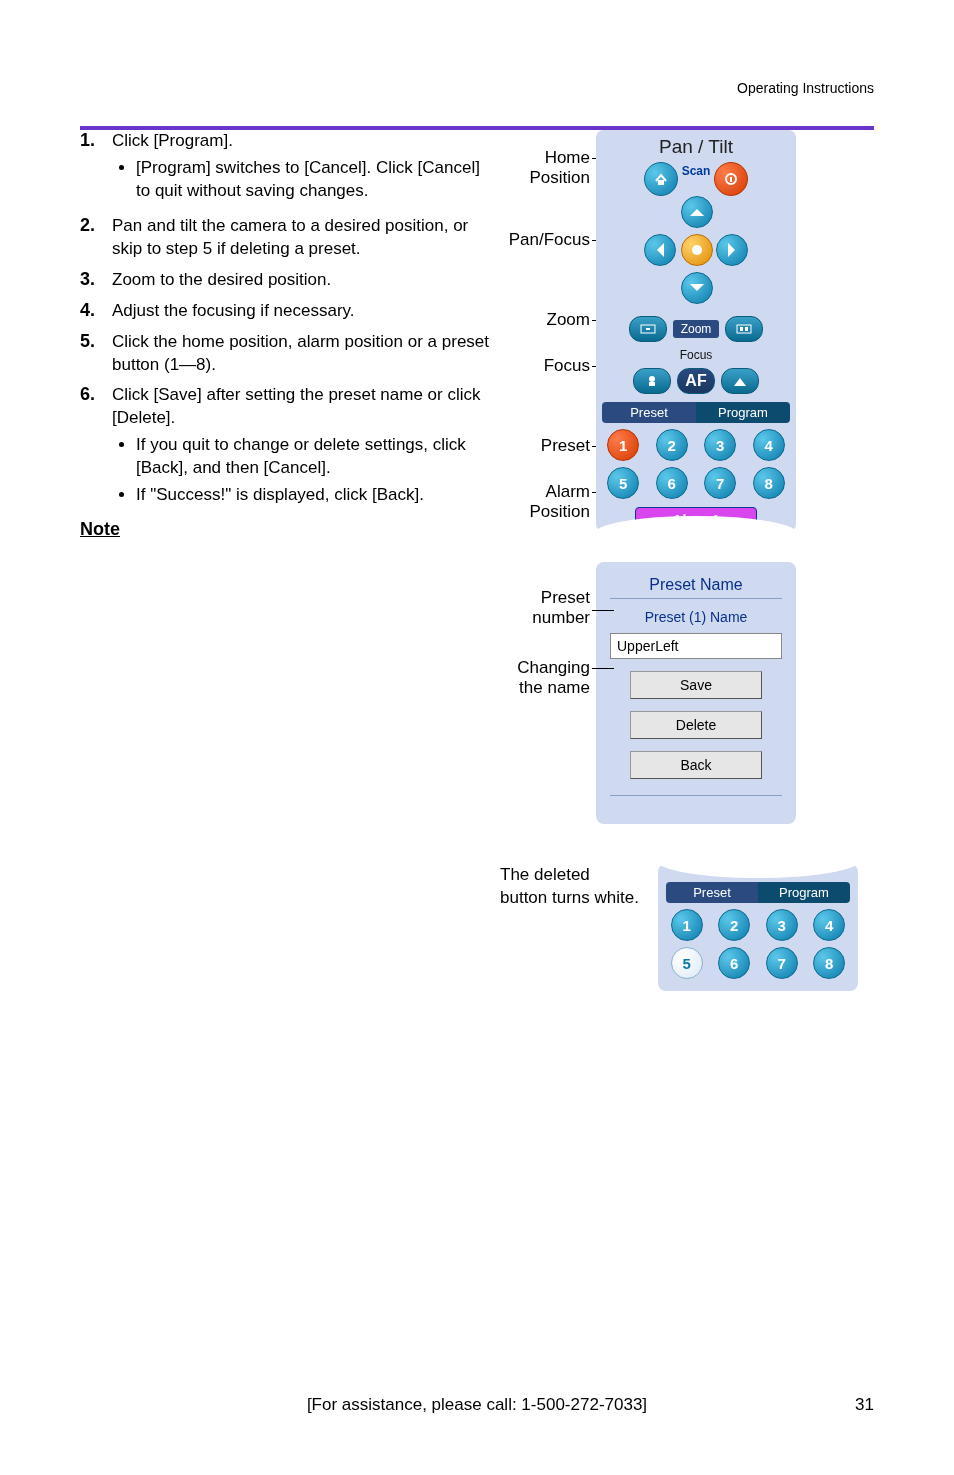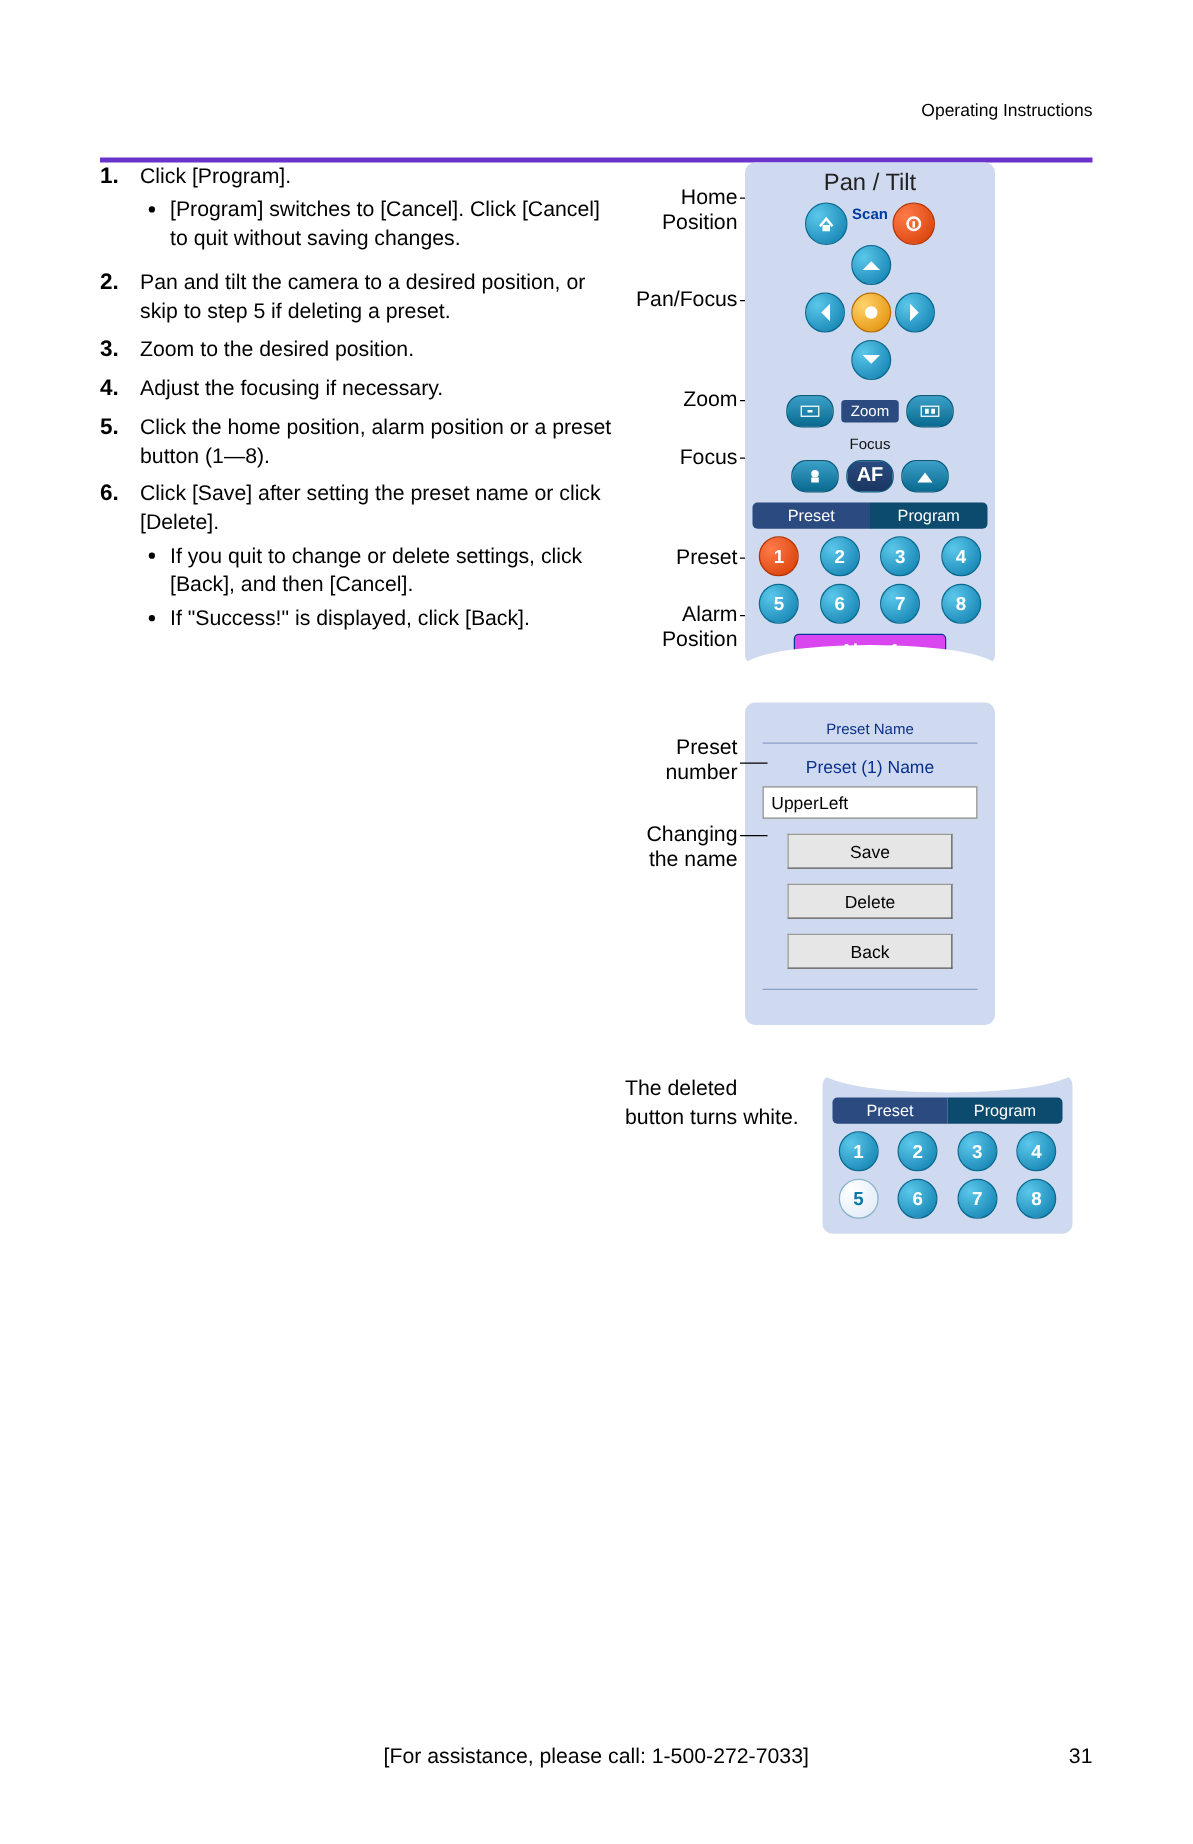--- a/index.html
+++ b/index.html
@@ -401,6 +401,7 @@
               </ul></div>
           </li>
         </ol>
+      <div class="note-head">Note</div>
     </div>
 
     <div class="right-col">

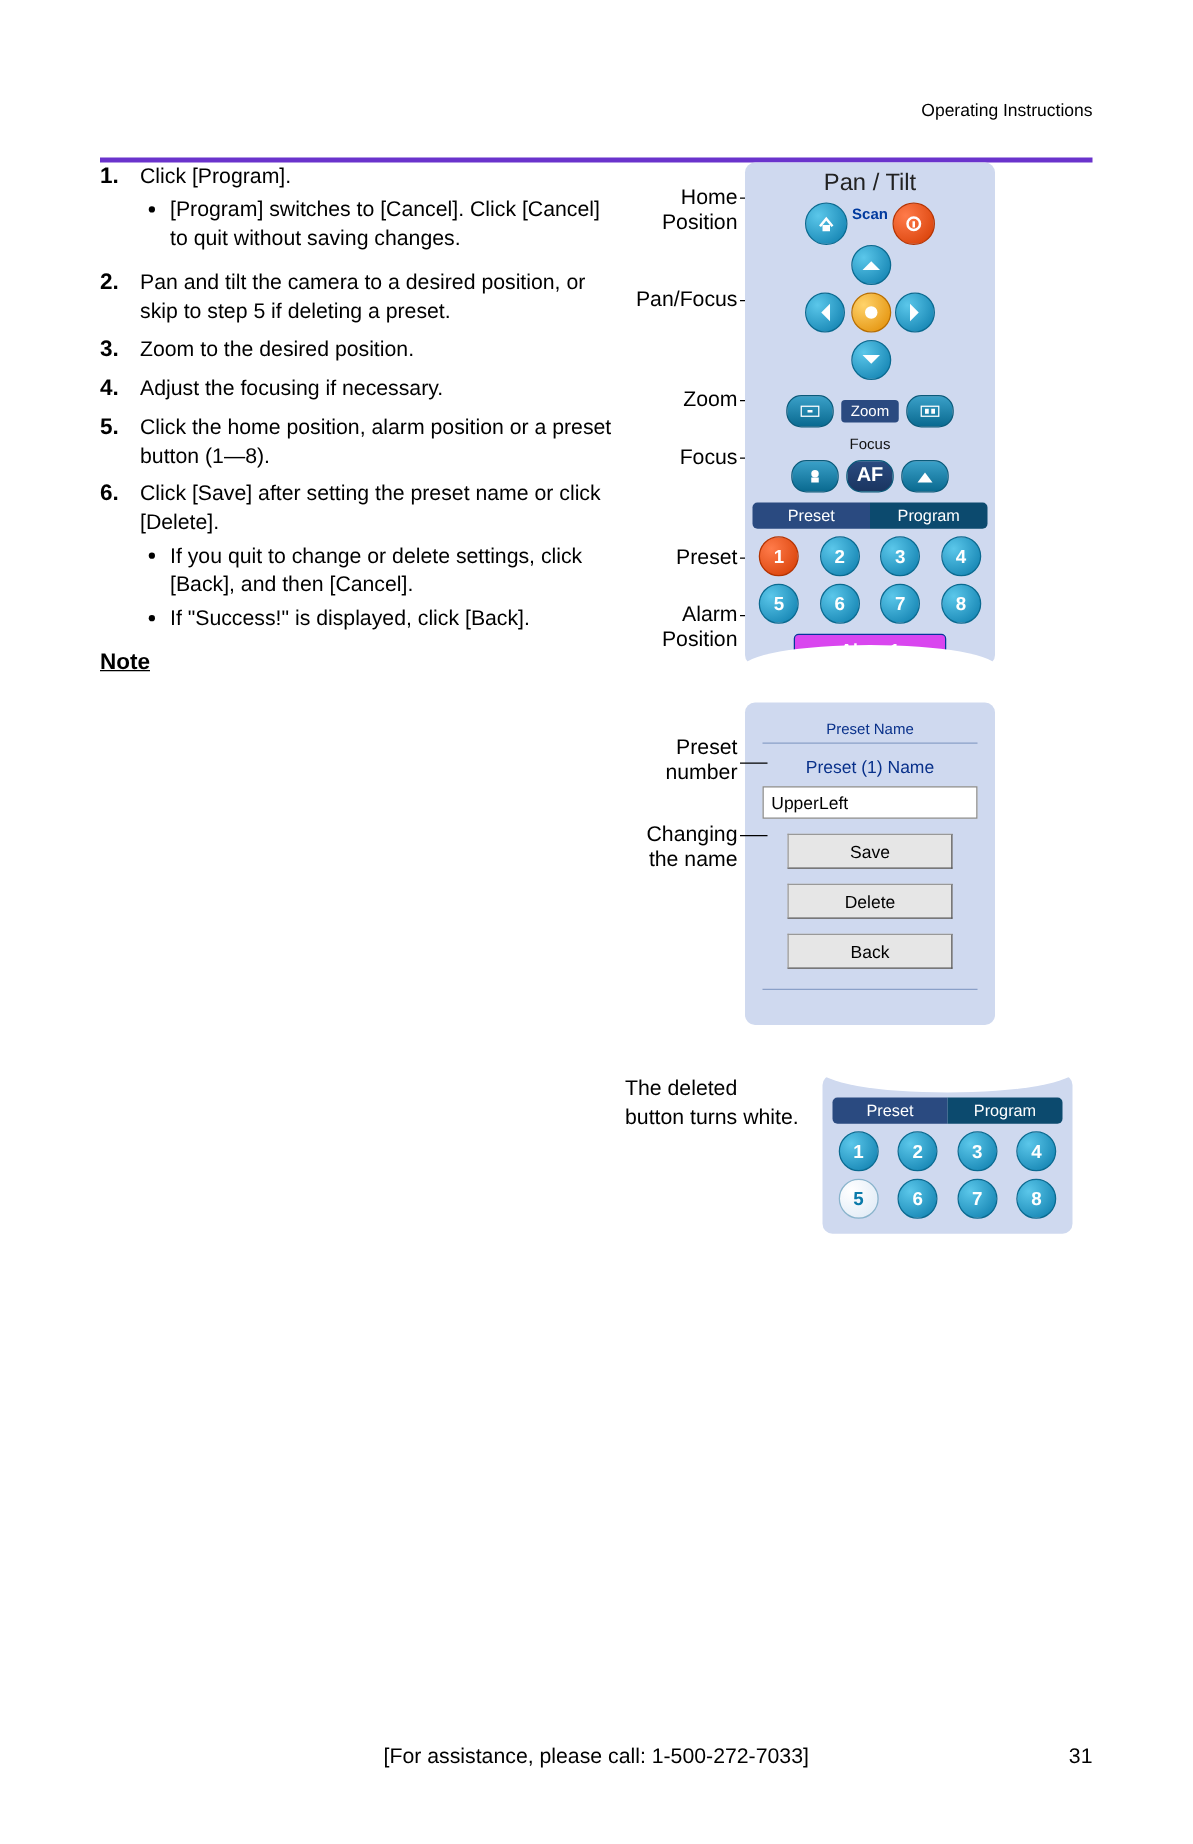--- a/index.html
+++ b/index.html
@@ -251,7 +251,7 @@
   }
   .p2-title {
     color:#08308a;
-    font-size:12px;
+    font-size:16px;
     text-align:center;
     margin-bottom:4px;
   }

